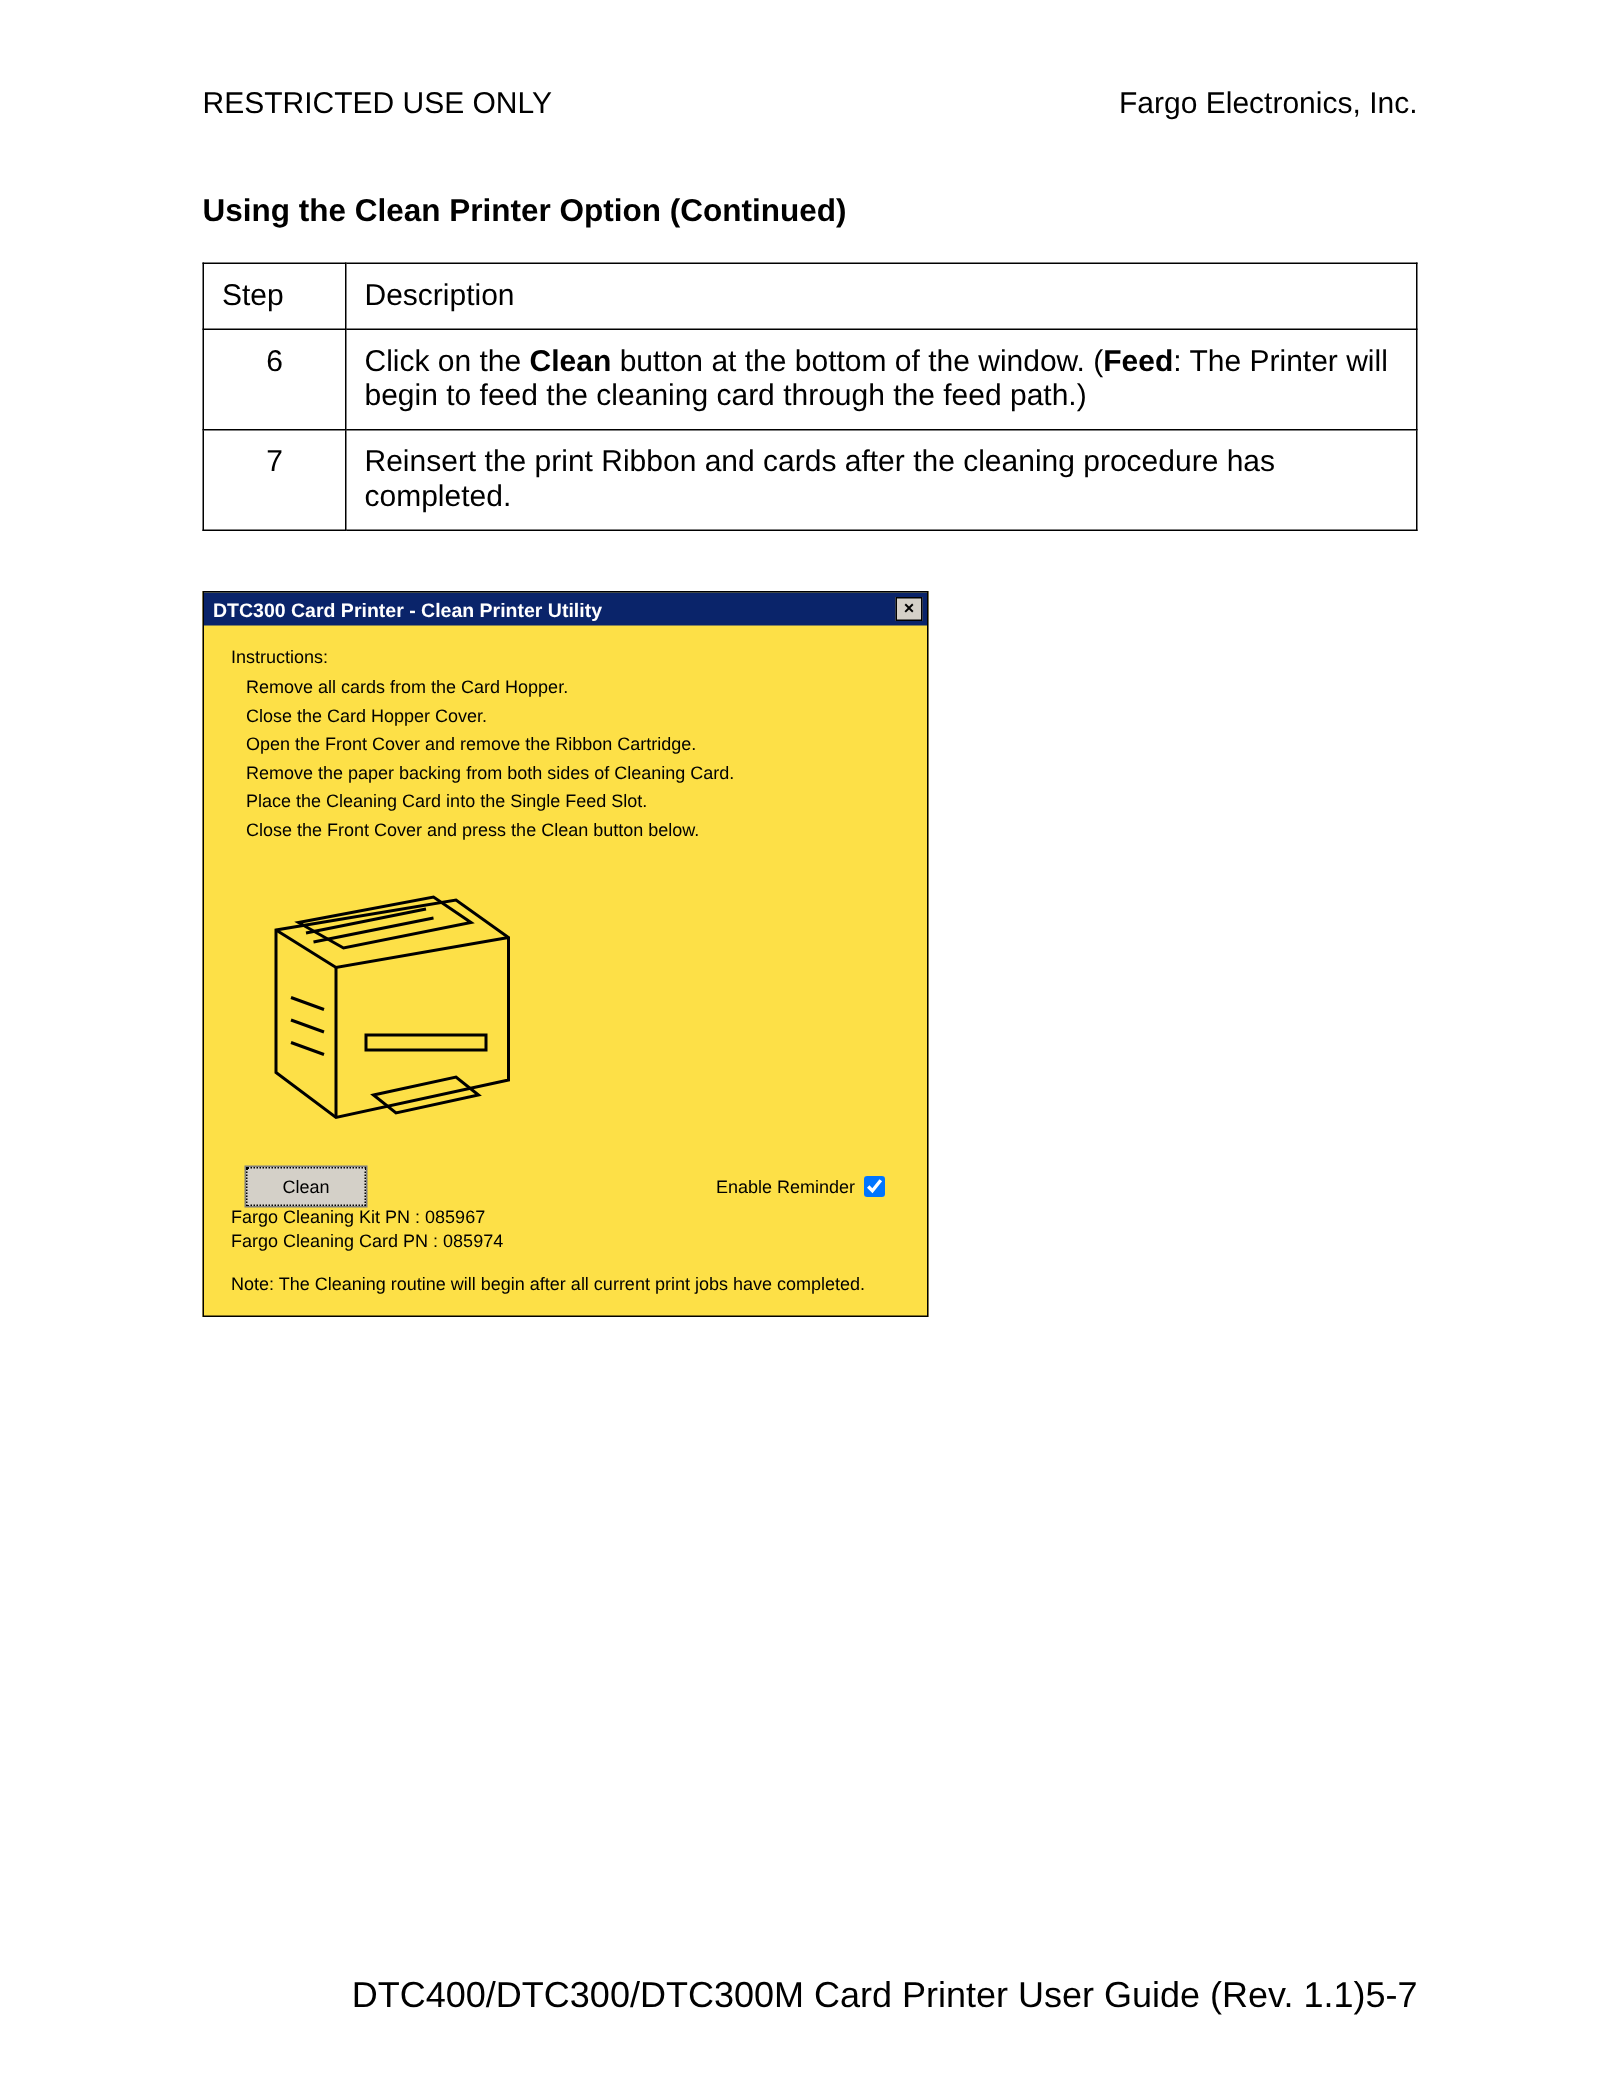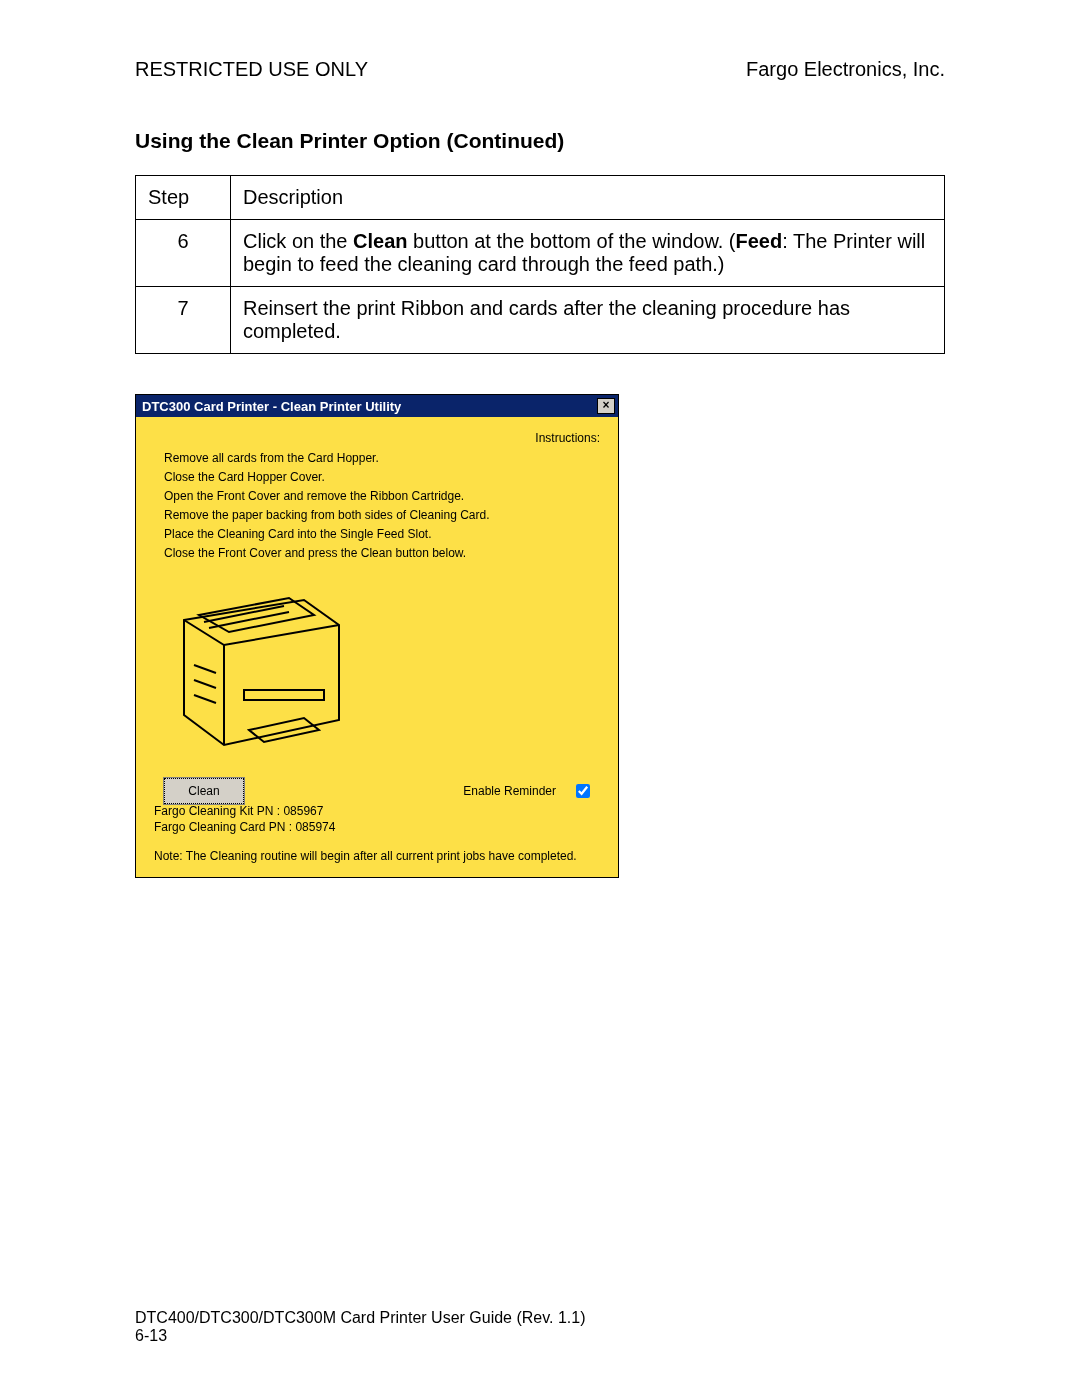--- a/index.html
+++ b/index.html
@@ -77,7 +77,7 @@
     cursor: pointer;
   }
   .dialog-body { padding: 14px 18px 14px 18px; }
-  .instr-label { margin-bottom: 6px; text-align: right; }
+  .instr-label { margin-bottom: 6px; }
   .instr-list { margin-left: 10px; }
   .instr-list div { margin-bottom: 5px; }
   .illustration-row {

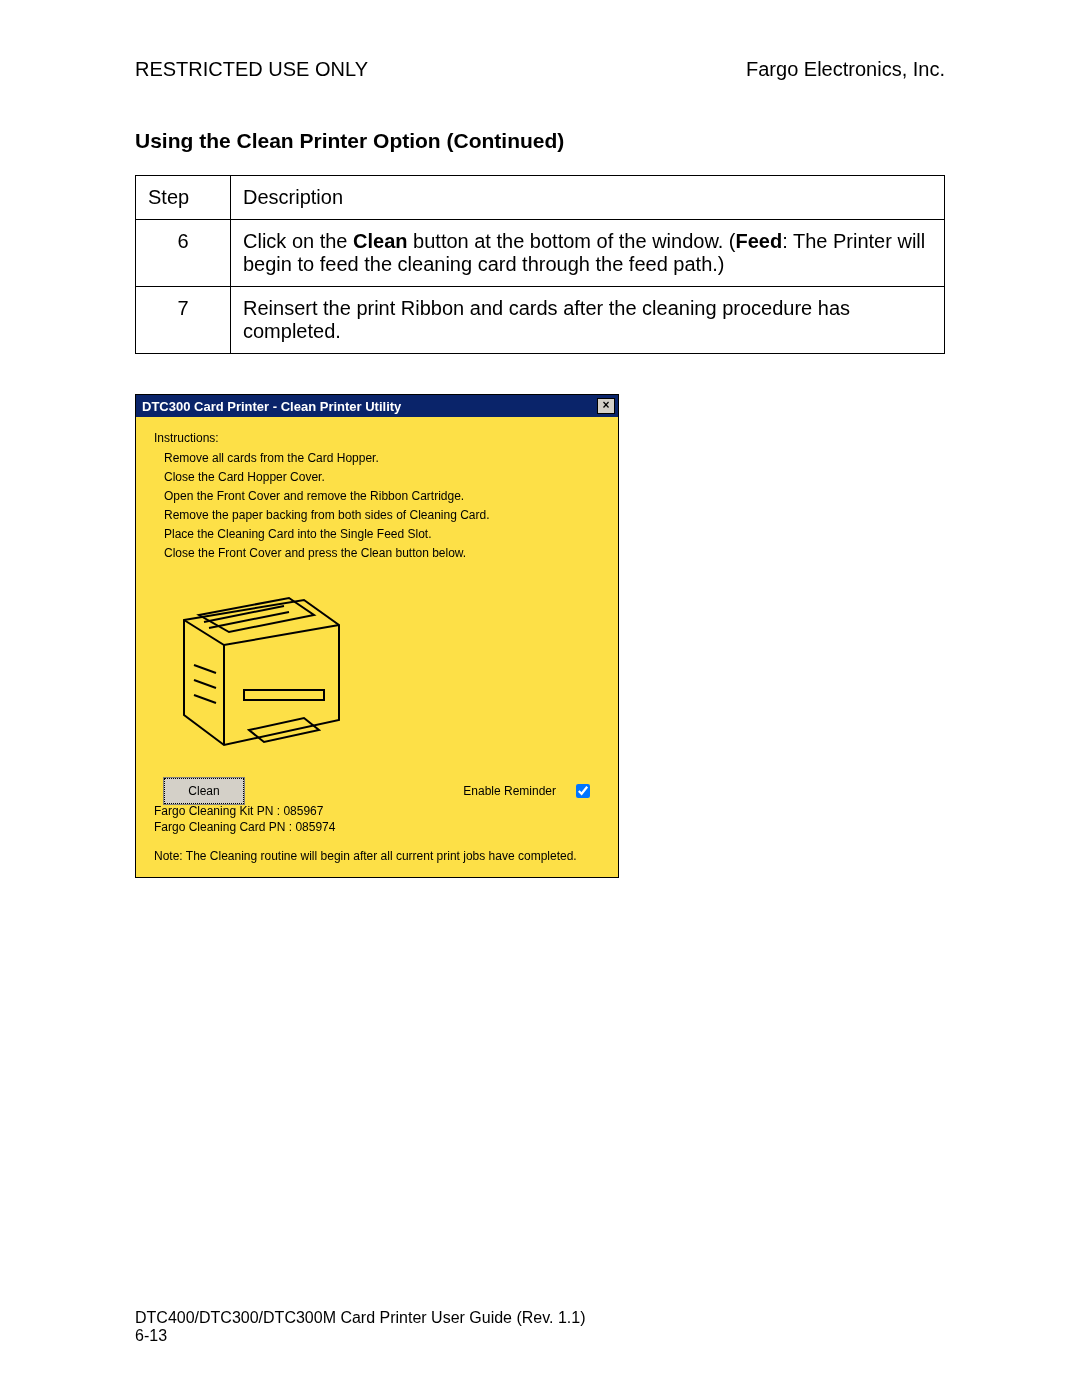--- a/index.html
+++ b/index.html
@@ -108,7 +108,7 @@
     font-size: 12px;
     cursor: pointer;
   }
-  .reminder { display: flex; align-items: center; gap: 20px; }
+  .reminder { display: flex; align-items: center; gap: 6px; }
   .reminder input { width: 14px; height: 14px; }
   .part-lines { line-height: 1.3; }
   .note-line { margin-top: 14px; }

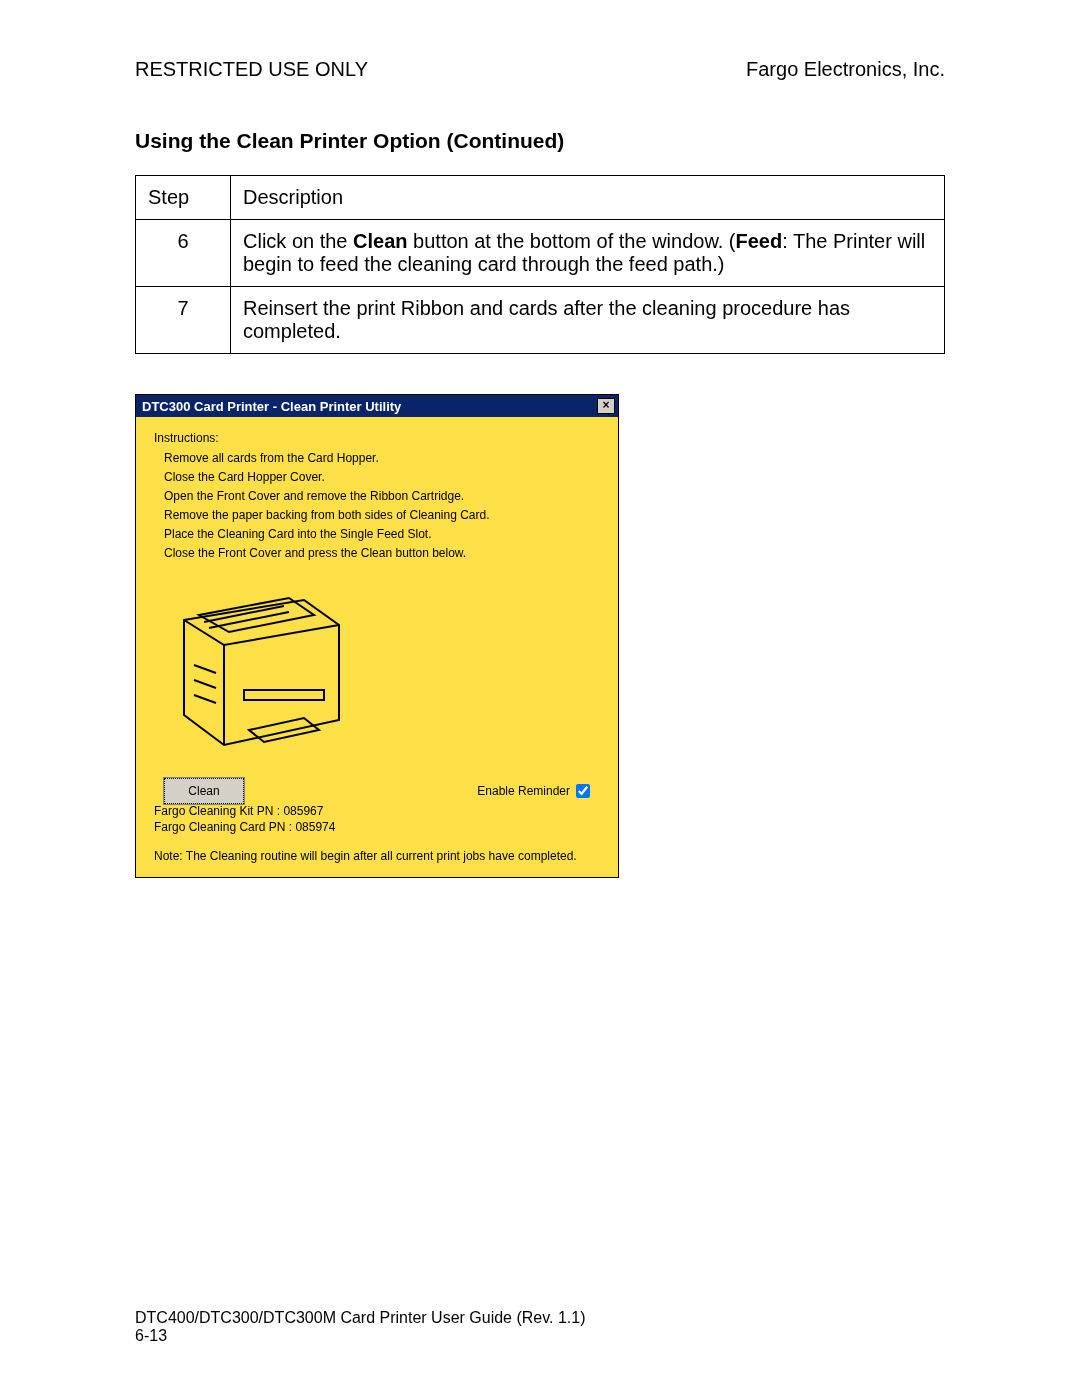--- a/index.html
+++ b/index.html
@@ -120,8 +120,7 @@
     bottom: 52px;
     display: flex;
     justify-content: flex-end;
-    font-size: 16px;
-    flex-direction: column;
+    font-size: 24px;
   }
 </style>
 </head>

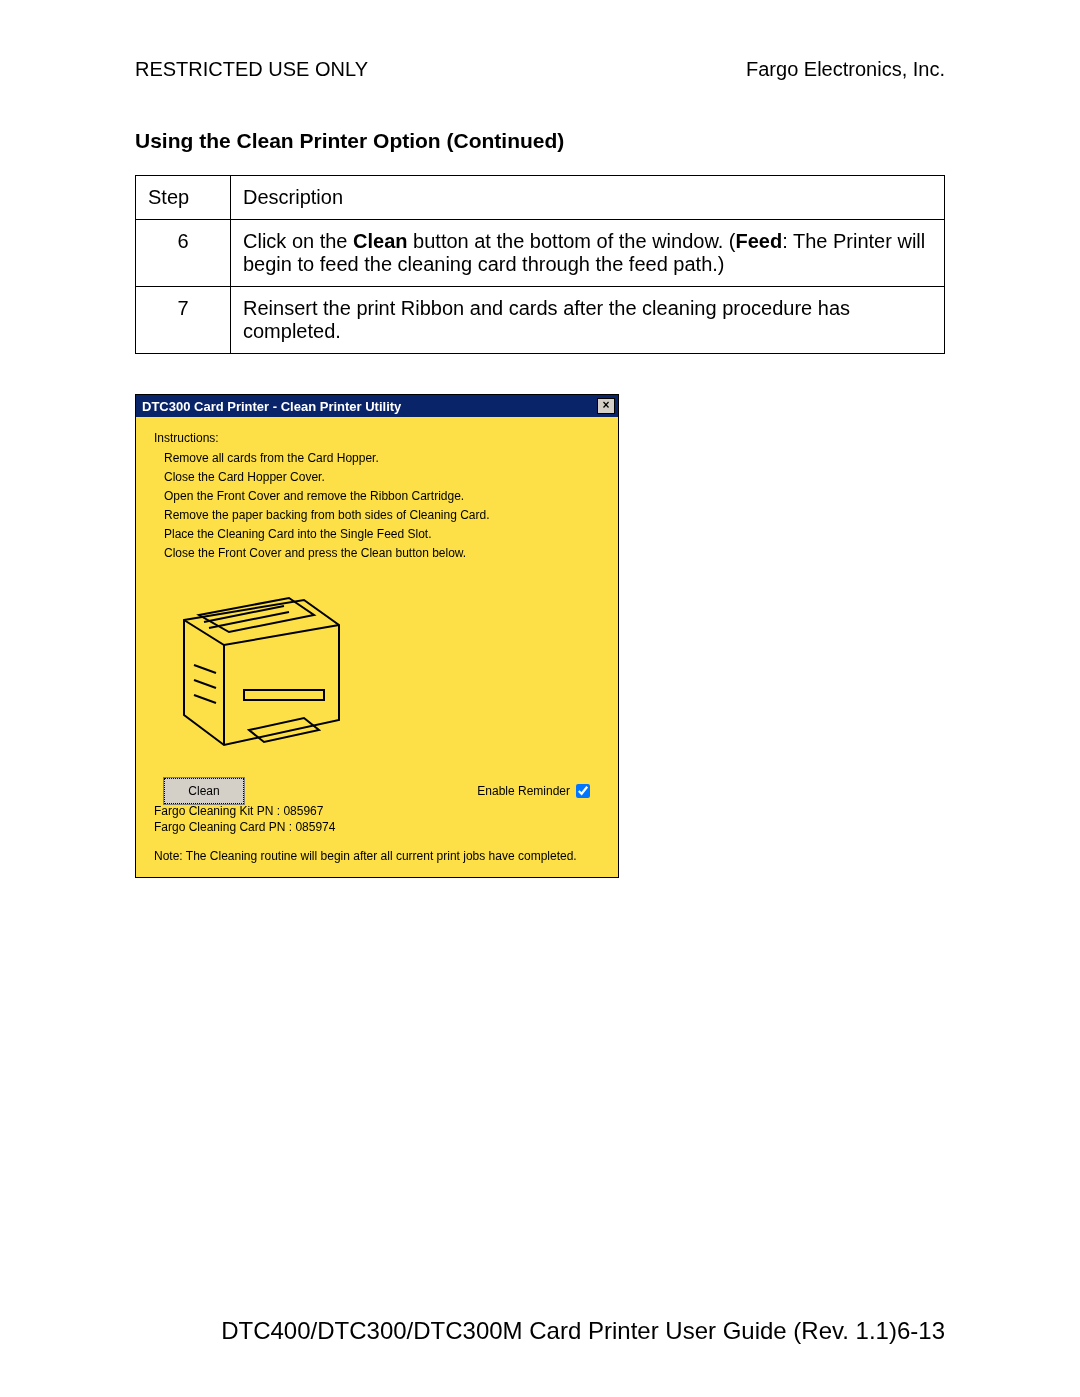--- a/index.html
+++ b/index.html
@@ -214,7 +214,7 @@
 
 <div class="footer">
   <div>DTC400/DTC300/DTC300M Card Printer User Guide (Rev. 1.1)</div>
-  <div>6-13</div>
+  <div>5-7</div>
 </div>
 
 </body></html>

